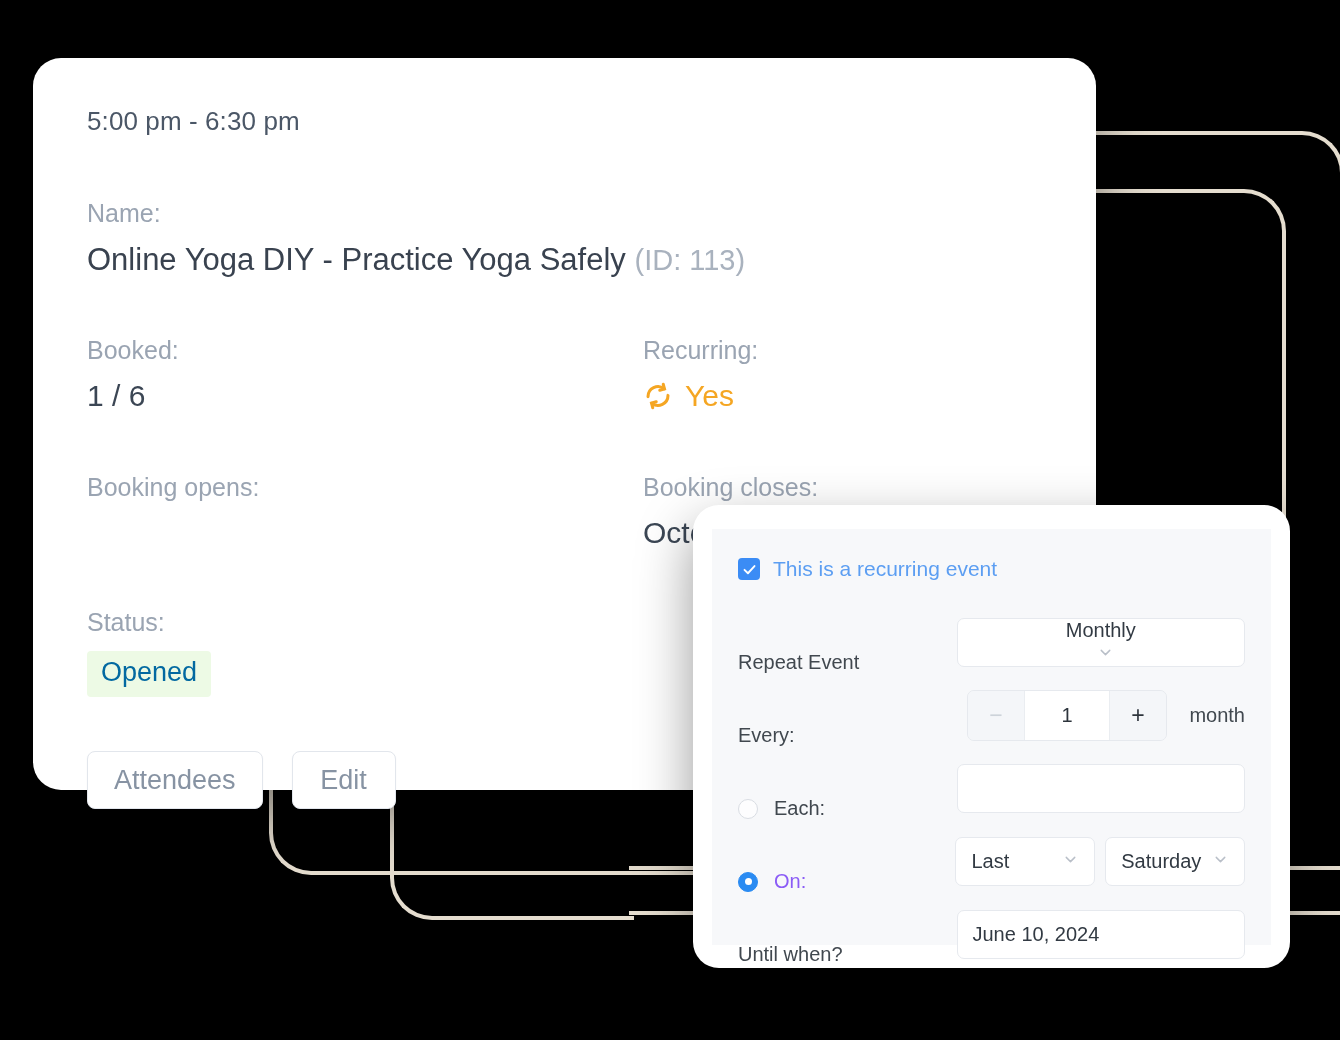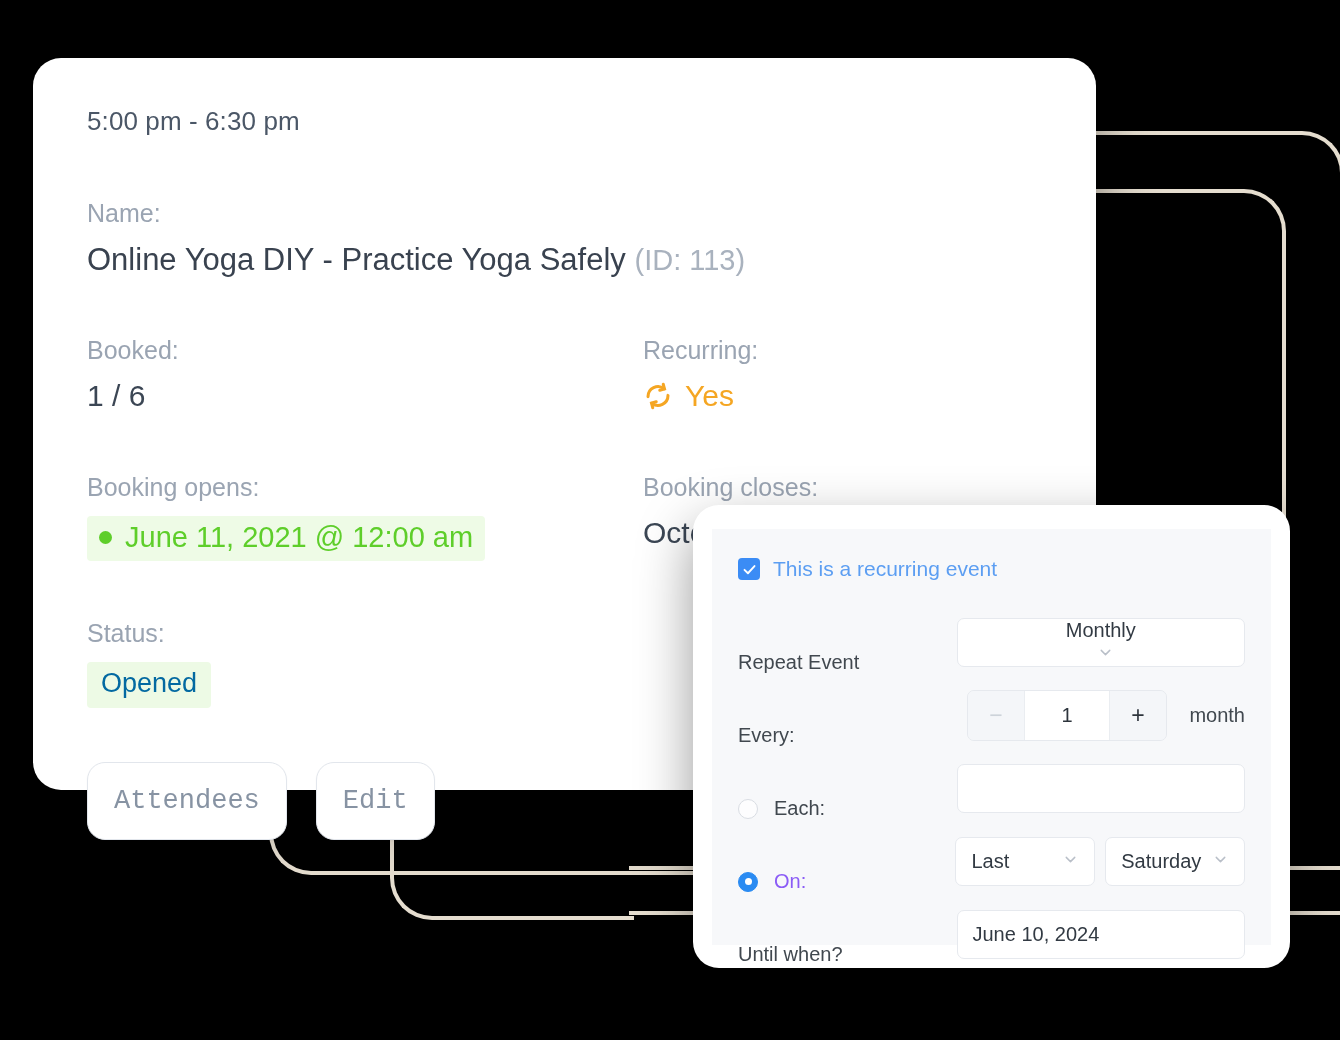--- a/index.html
+++ b/index.html
@@ -362,10 +362,6 @@
       <div class="two-col row-gap">
         <div class="col-left">
           <div class="field-label">Booking opens:</div>
-          <div class="highlight-green">
-            <span class="green-dot"></span>
-            <span>June 11, 2021 @ 12:00 am</span>
-          </div>
         </div>
         <div class="col-right">
           <div class="field-label">Booking closes:</div>

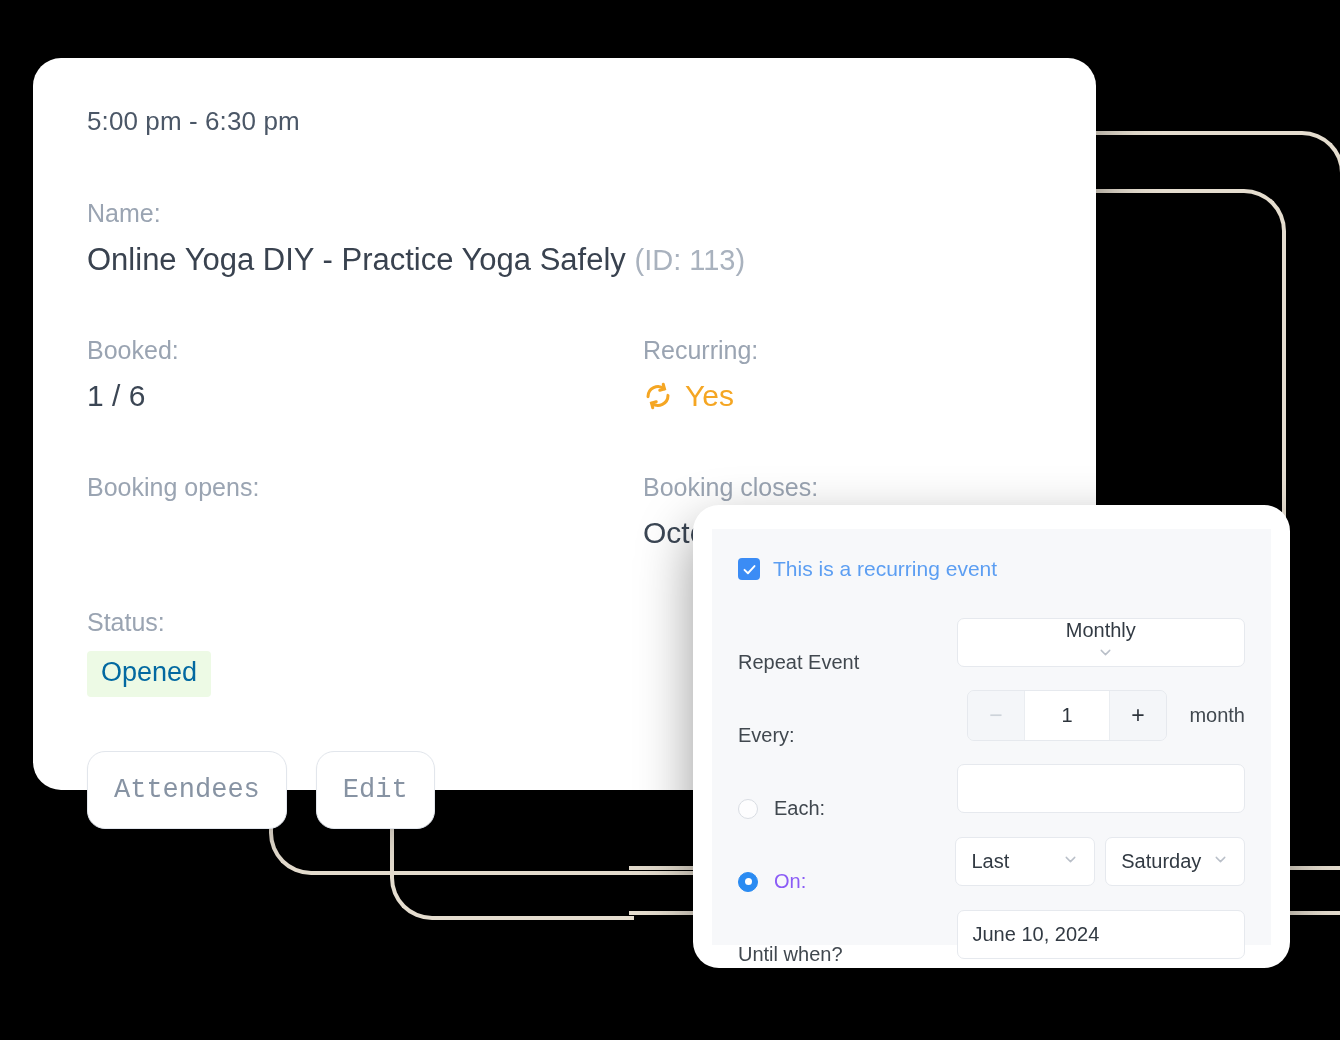--- a/index.html
+++ b/index.html
@@ -160,12 +160,12 @@
   .btn {
     background: #ffffff;
     border: 1px solid #e2e6ec;
-    border-radius: 18px;
+    border-radius: 8px;
     color: #8793a3;
     font-size: 27px;
-    font-family: Liberation Mono, monospace;
+    font-family: Liberation Sans, sans-serif;
     padding: 0 26px;
-    height: 78px;
+    height: 58px;
     min-width: 104px;
     cursor: pointer;
     box-shadow: 0 1px 2px rgba(16,24,40,0.04);

